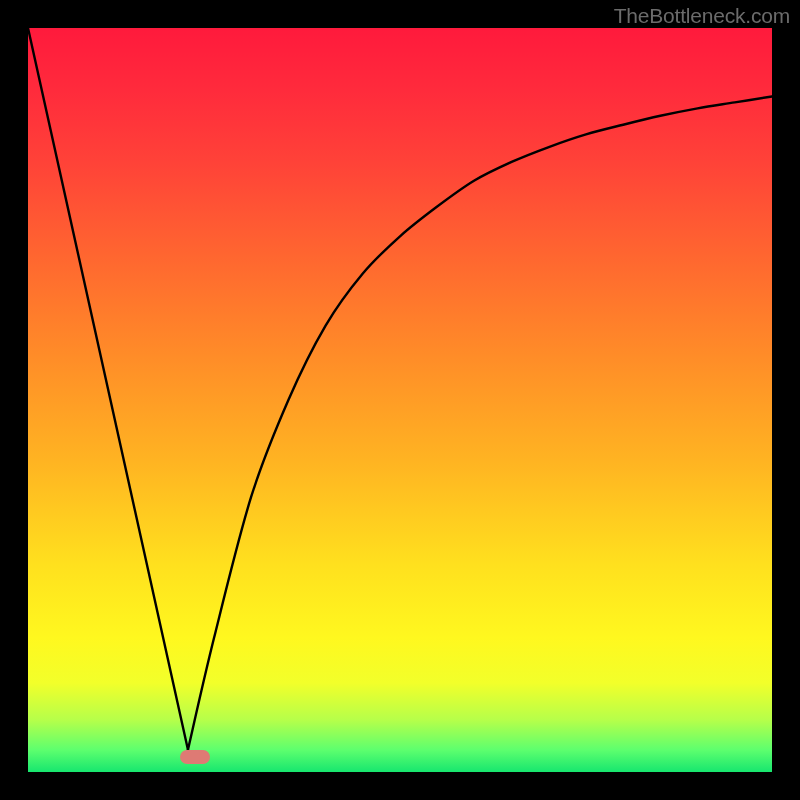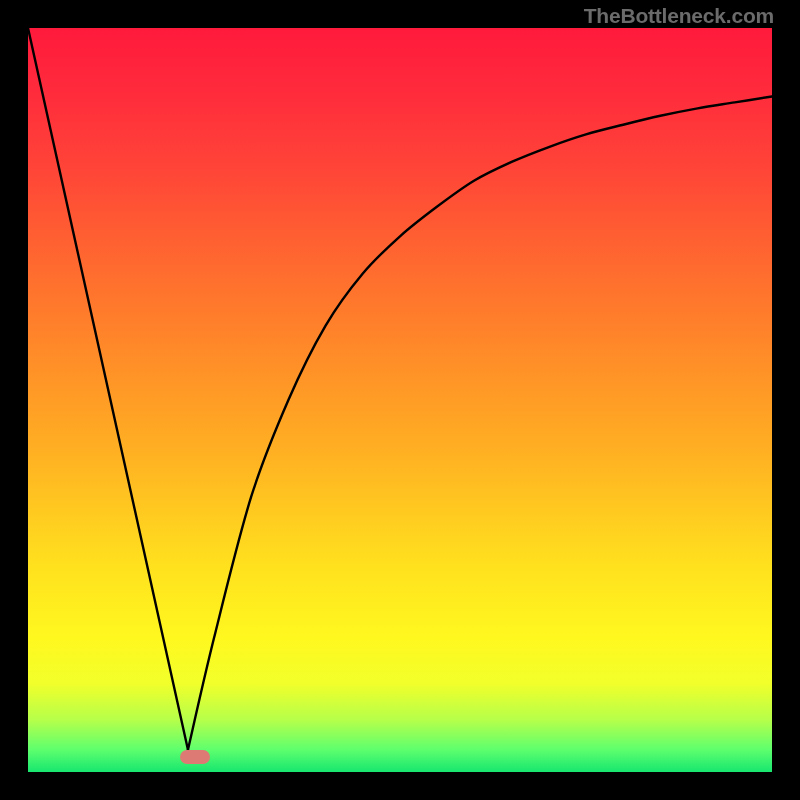--- a/index.html
+++ b/index.html
@@ -42,10 +42,10 @@
   .watermark {
     position: absolute;
     top: 4px;
-    right: 26px;
+    right: 10px;
     color: #6b6b6b;
     font-size: 21px;
-    font-weight: 700;
+    font-weight: 400;
     letter-spacing: -0.2px;
   }
   .marker {

